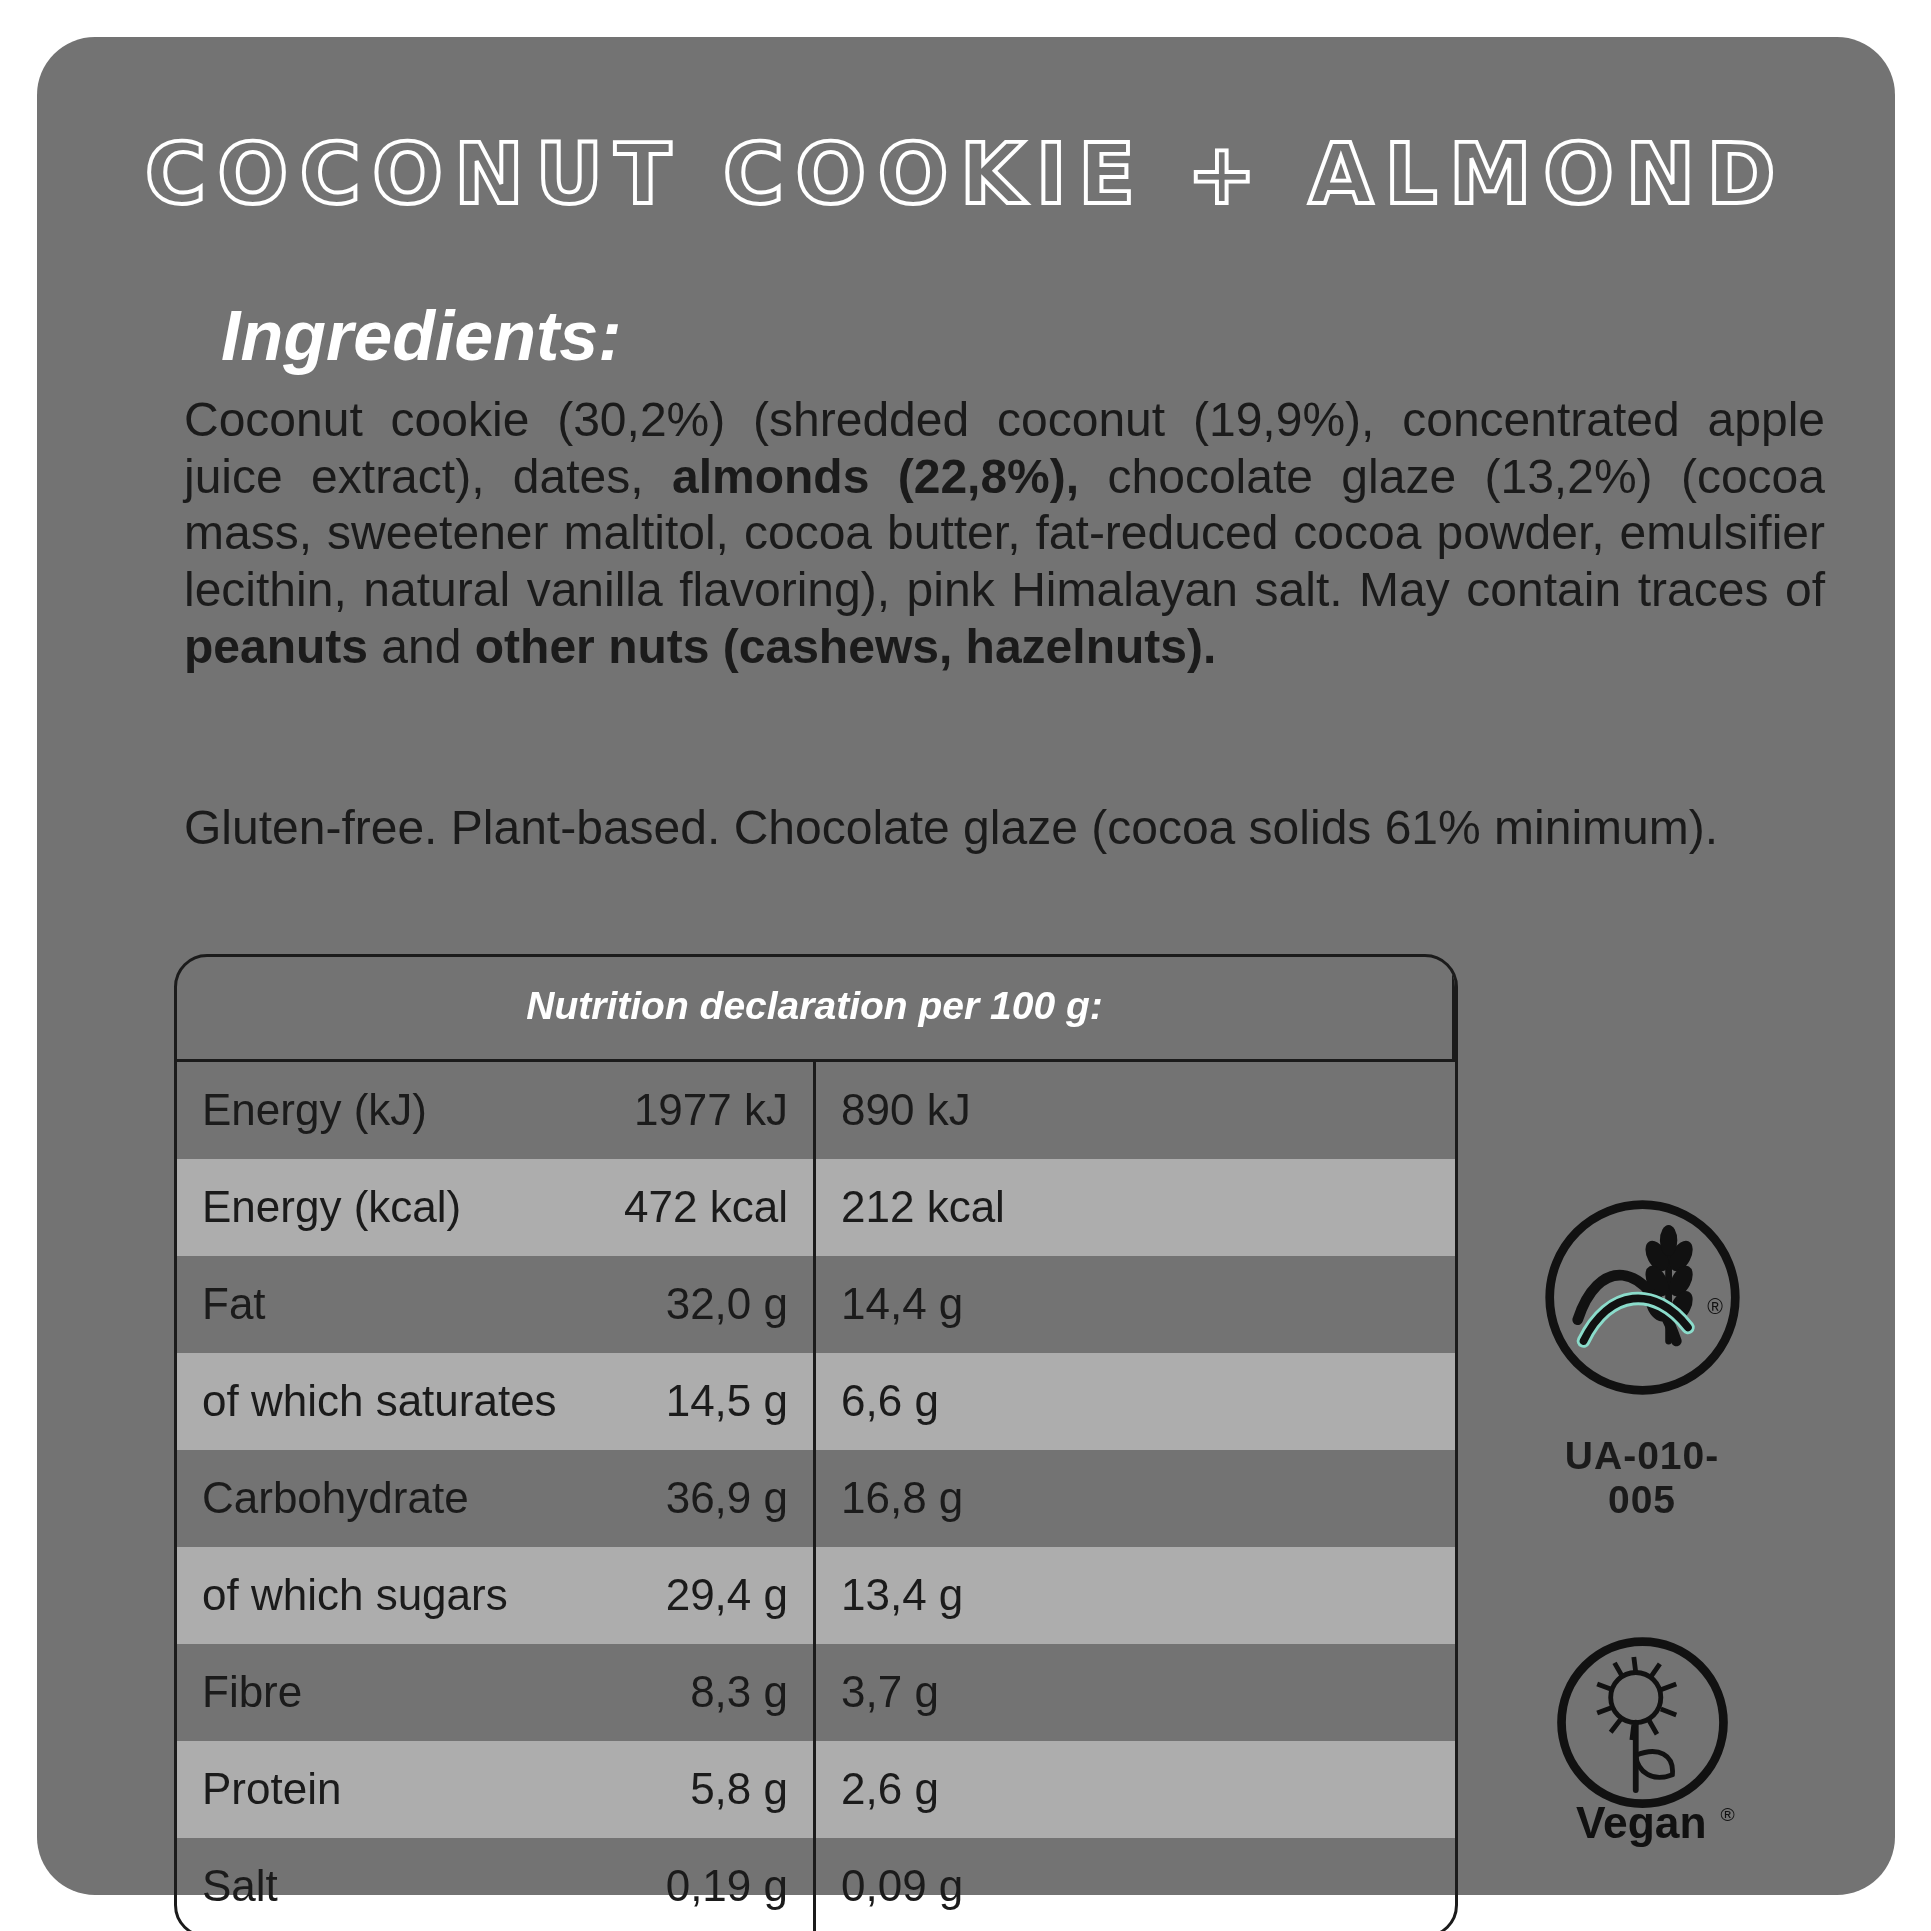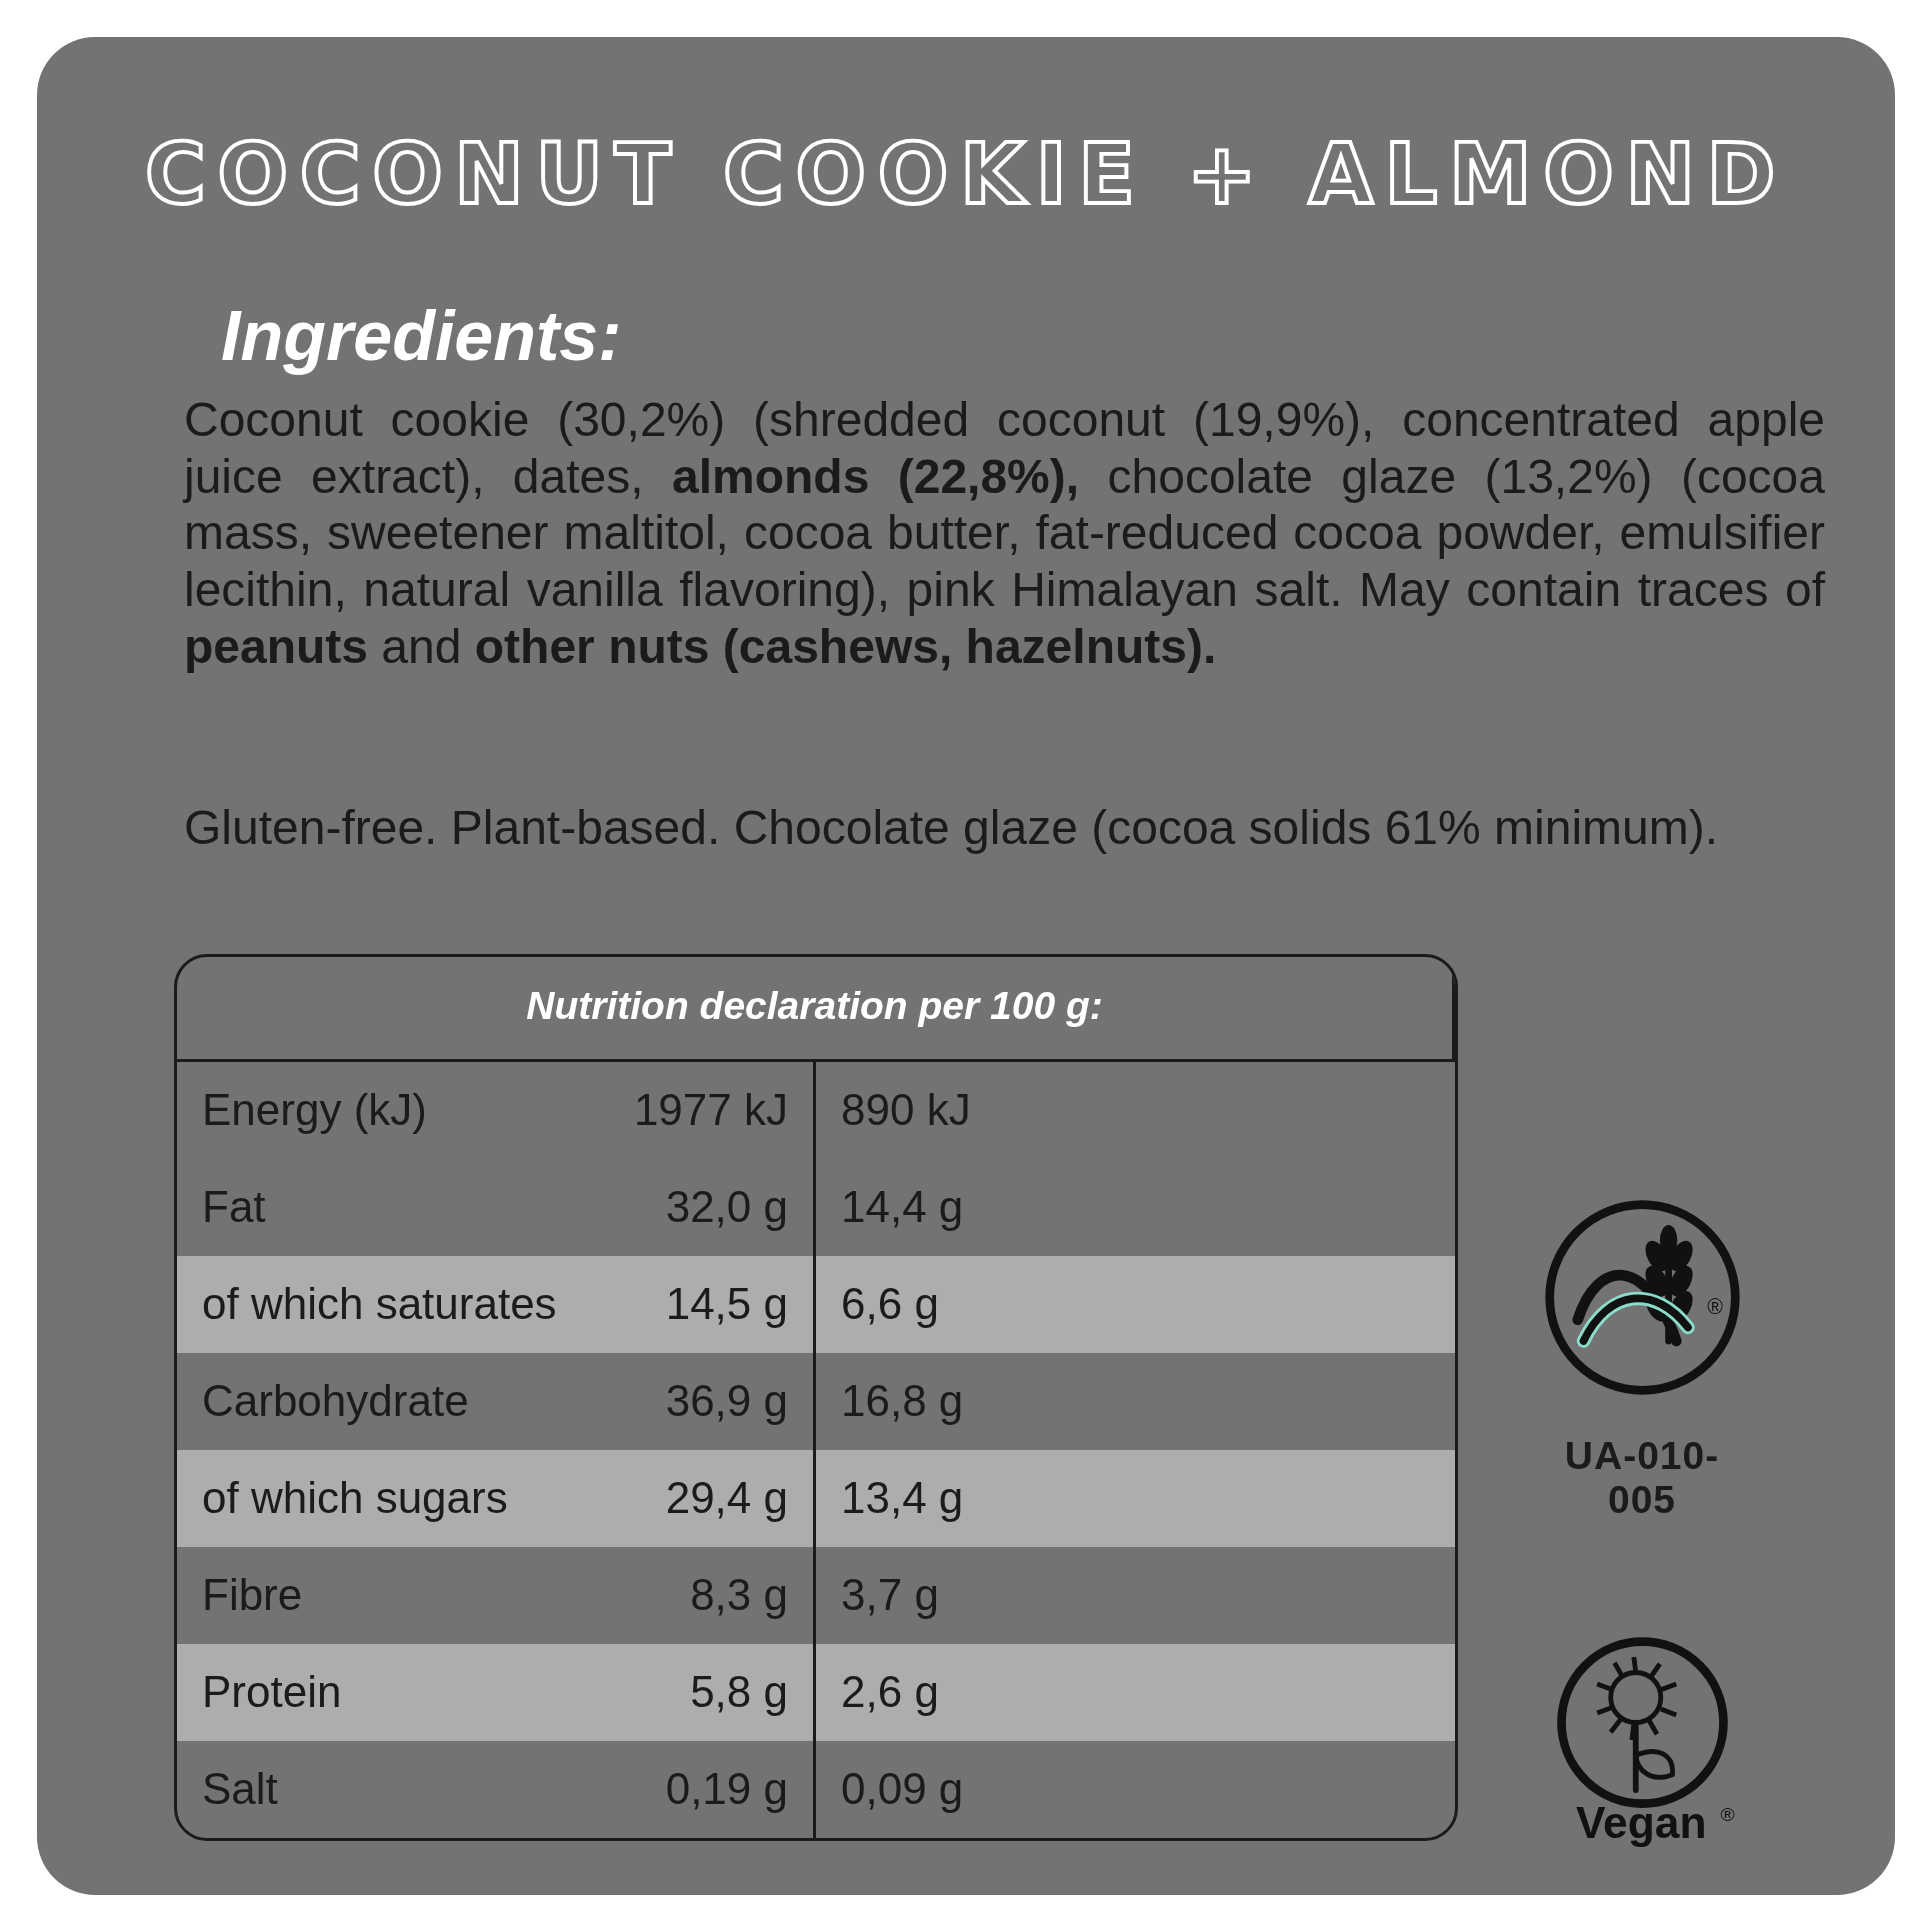--- a/index.html
+++ b/index.html
@@ -197,6 +197,15 @@
           </div>
           <div class="nut-col right">
             <span class="nut-val">890 kJ</span>
+          </div>
+        </div>
+        <div class="nut-row alt">
+          <div class="nut-col left">
+            <span class="nut-name">Energy (kcal)</span>
+            <span class="nut-val">472 kcal</span>
+          </div>
+          <div class="nut-col right">
+            <span class="nut-val">212 kcal</span>
           </div>
         </div>
         <div class="nut-row">

